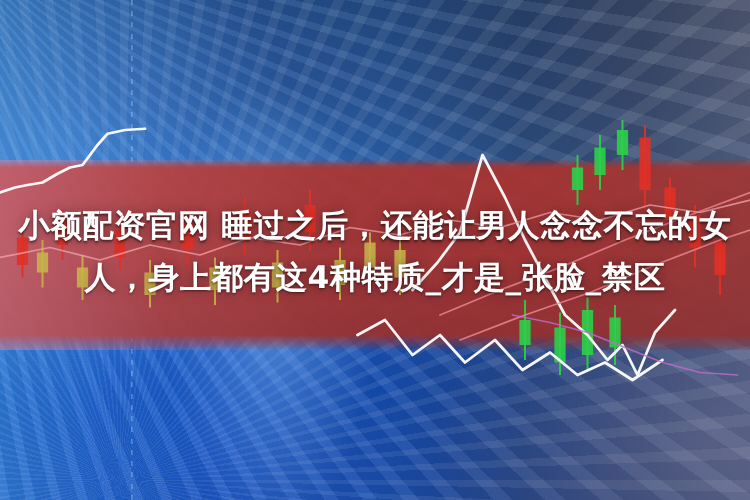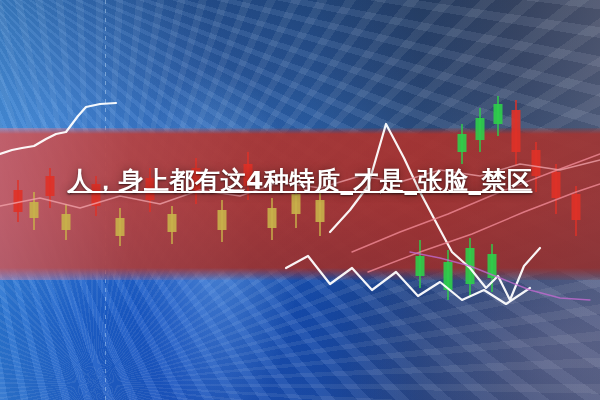--- a/index.html
+++ b/index.html
@@ -199,6 +199,7 @@
   </div>
 
   <div class="headline">
+    <span class="l1">小额配资官网 睡过之后，还能让男人念念不忘的女</span>
     <span class="l2">人，身上都有这4种特质_才是_张脸_禁区</span>
   </div>
 

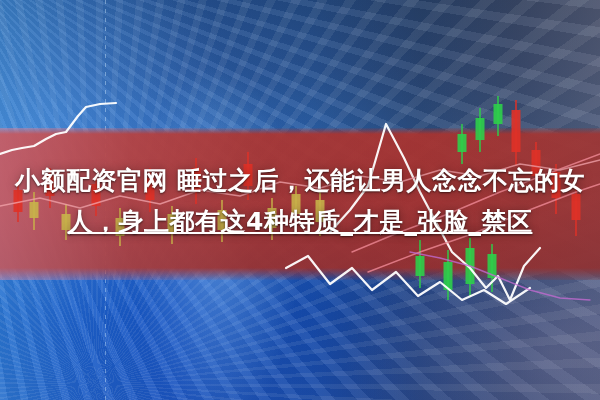--- a/index.html
+++ b/index.html
@@ -115,7 +115,7 @@
     white-space:nowrap;
   }
   .headline .l1{display:block;}
-  .headline .l2{display:block;text-decoration:underline;}
+  .headline .l2{display:block;}
 </style>
 </head>
 <body>

